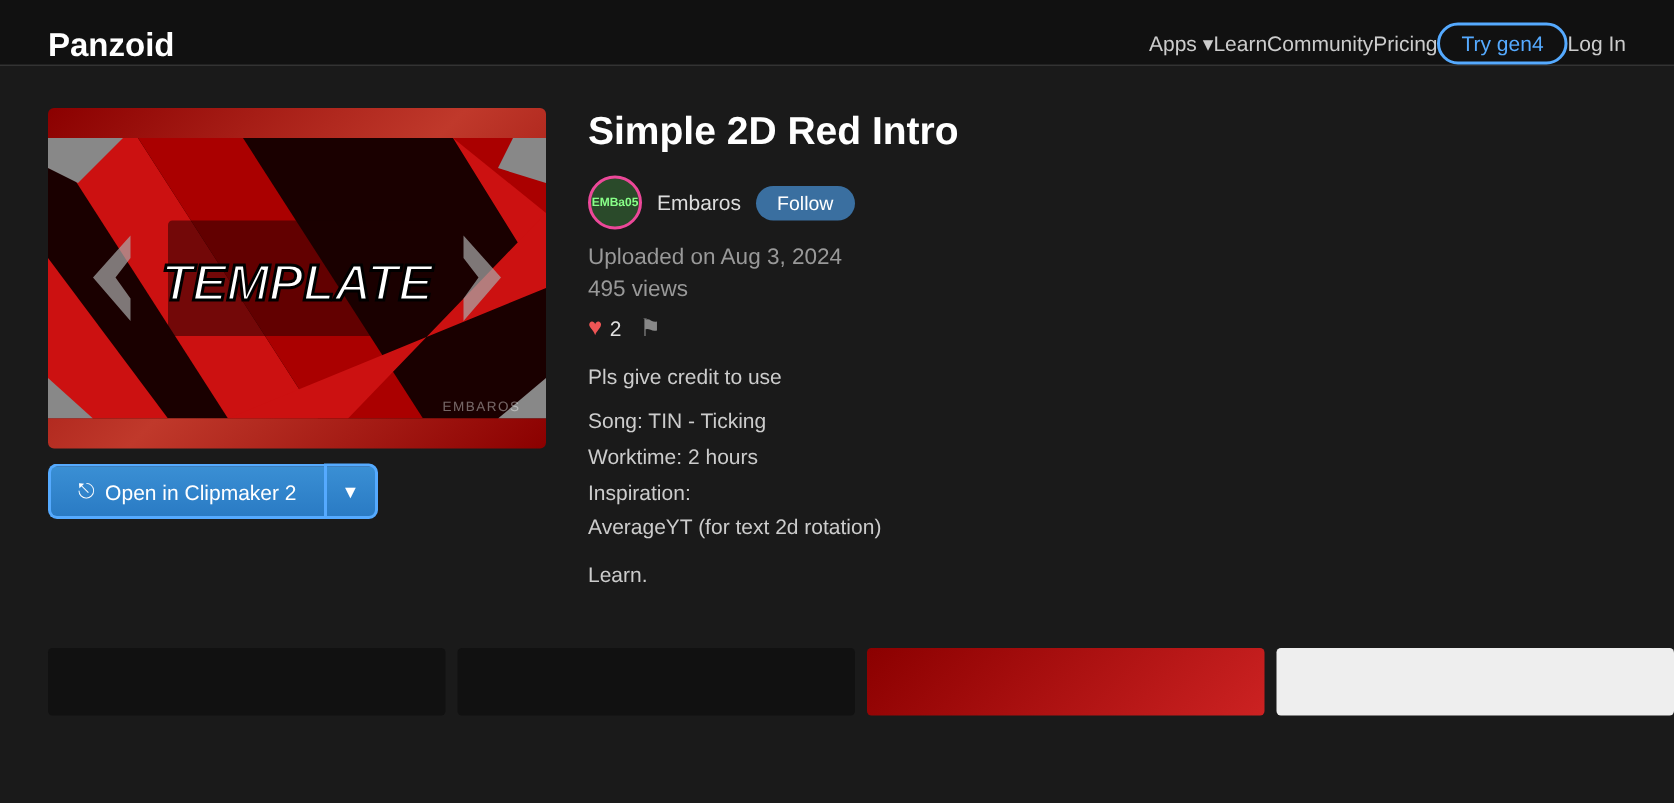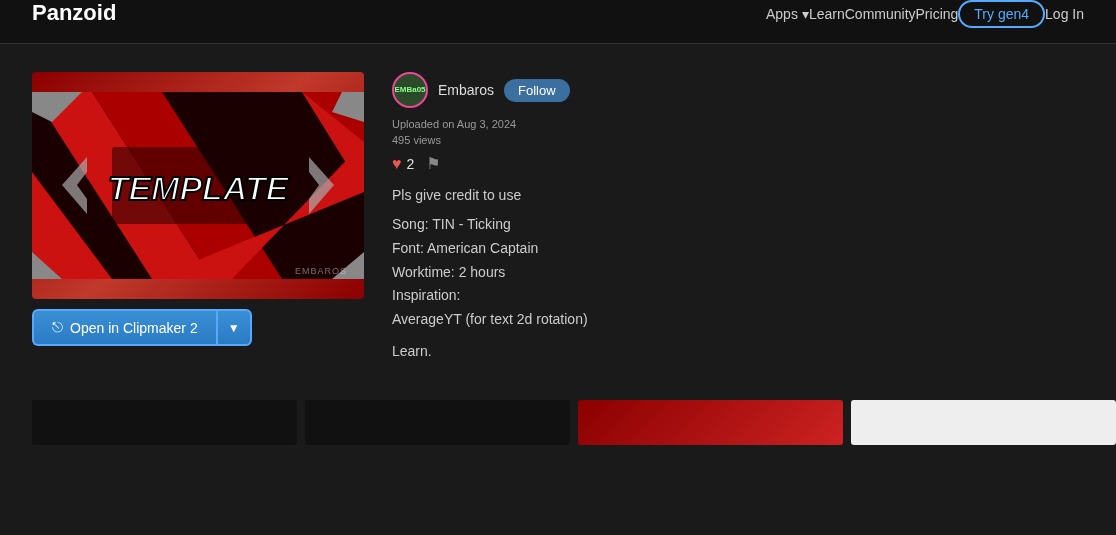--- a/index.html
+++ b/index.html
@@ -17,7 +17,7 @@
     header {
       background-color: #111;
       display: flex;
-      align-items: flex-start;
+      align-items: flex-end;
       justify-content: space-between;
       padding: 0 32px;
       height: 44px;

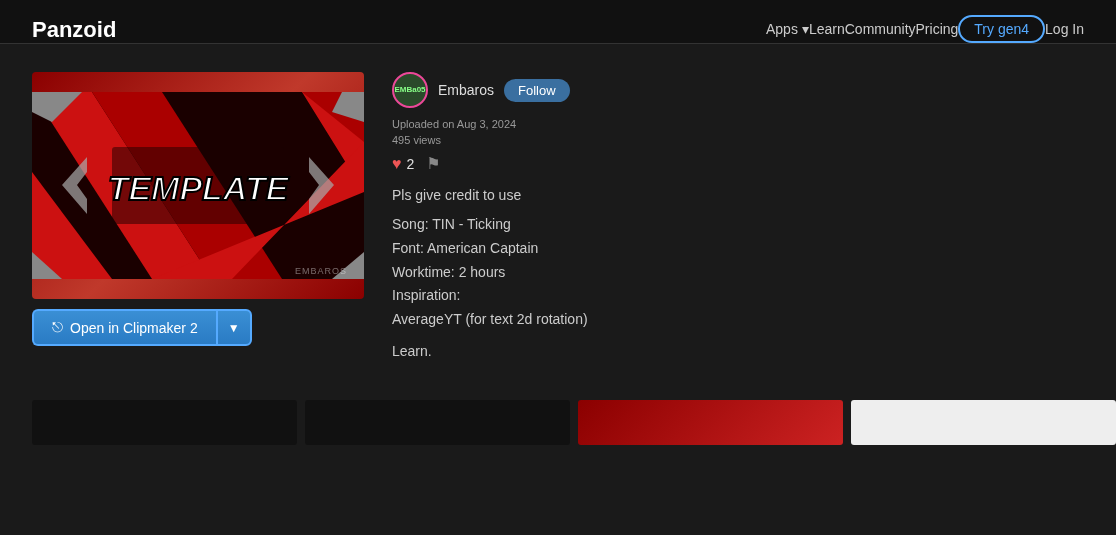--- a/index.html
+++ b/index.html
@@ -291,6 +291,7 @@
   </div>
 
   <div class="info-section">
+    <div class="title">Simple 2D Red Intro</div>
 
     <div class="author-row">
       <div class="avatar">

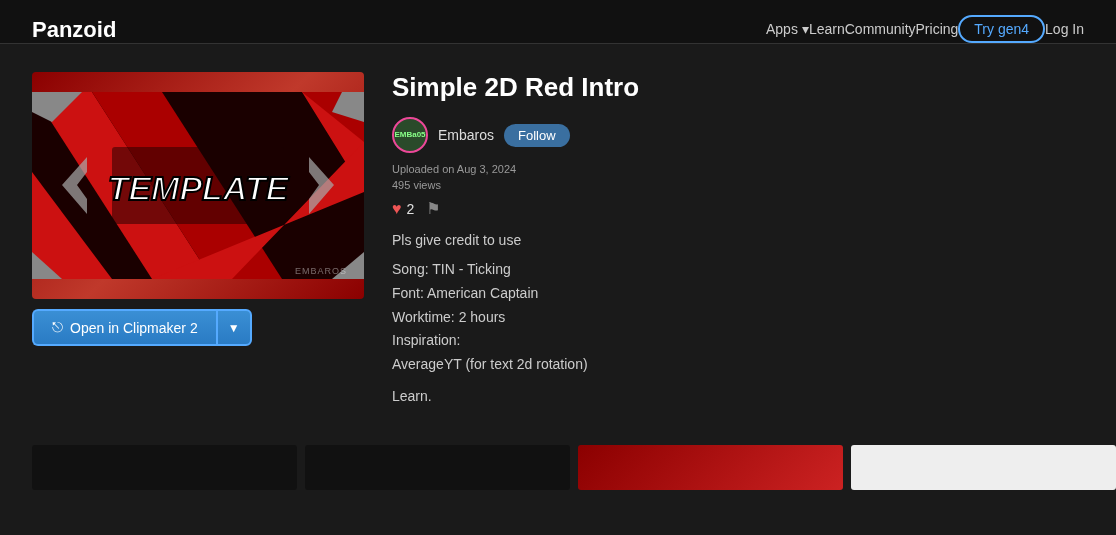--- a/index.html
+++ b/index.html
@@ -161,7 +161,7 @@
 
     .meta-row {
       color: #999;
-      font-size: 11px;
+      font-size: 15px;
       margin-bottom: 4px;
     }
     .likes-row {

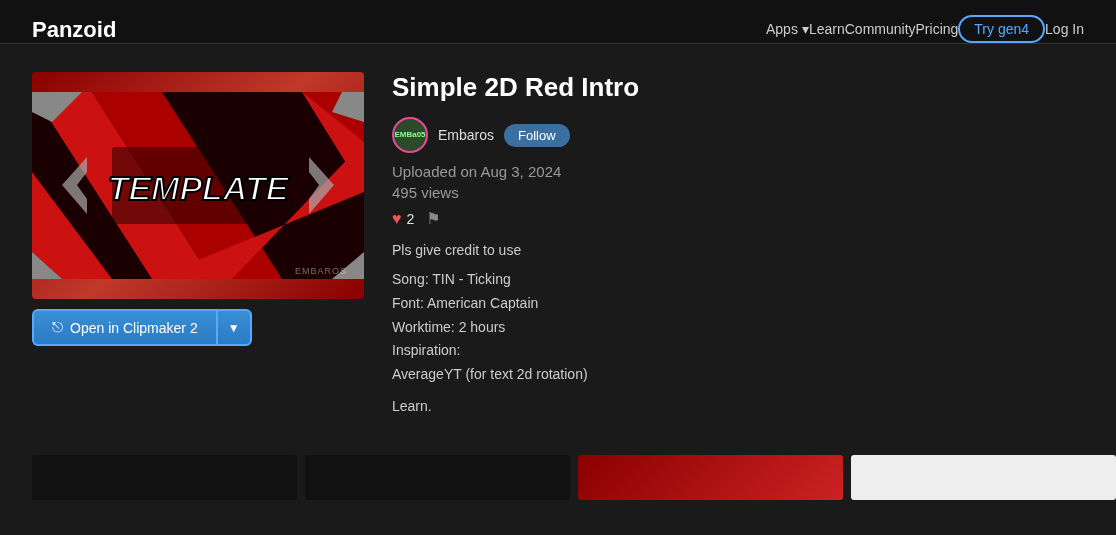--- a/index.html
+++ b/index.html
@@ -318,7 +318,6 @@
 
     <div class="details">
       <div>Song: TIN - Ticking</div>
-      <div>Font: American Captain</div>
       <div>Worktime: 2 hours</div>
       <div>Inspiration:</div>
       <div>AverageYT (for text 2d rotation)</div>

